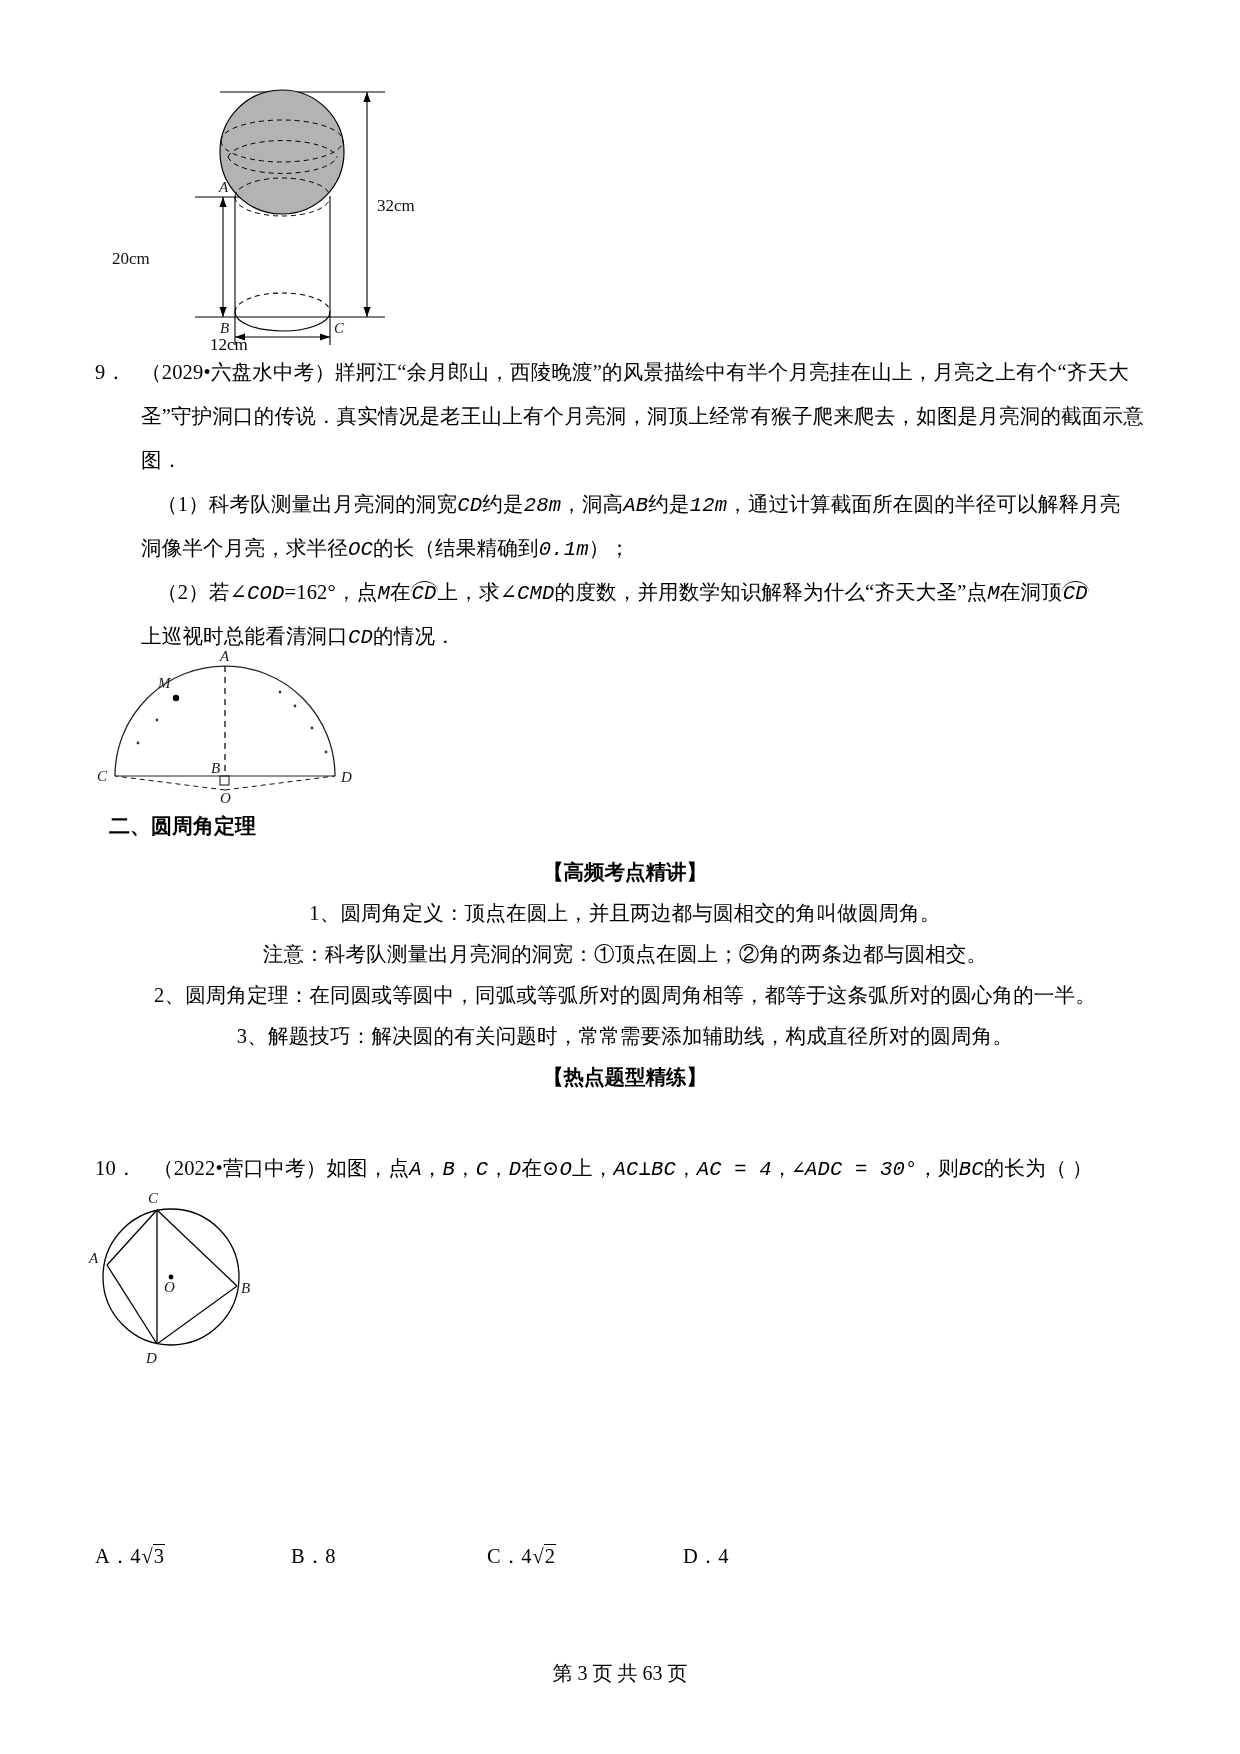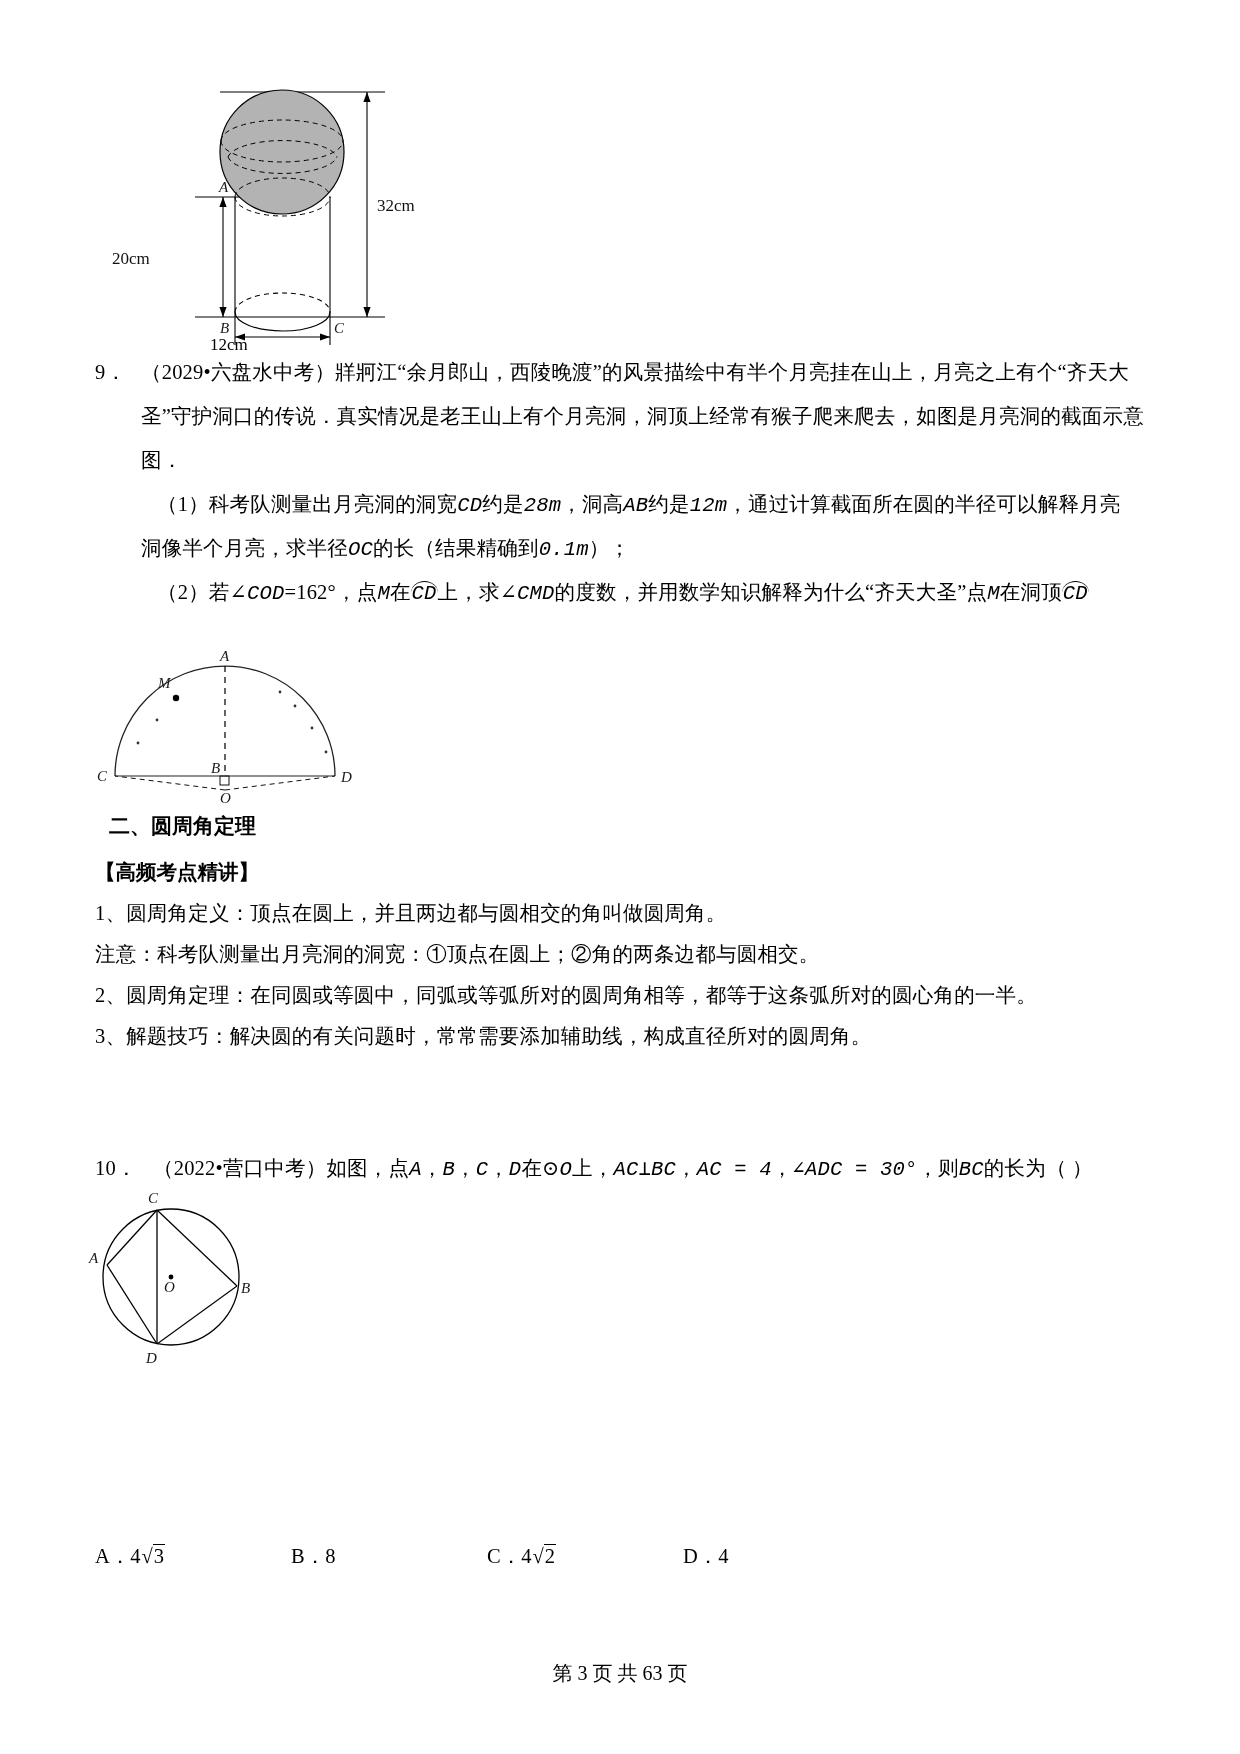--- a/index.html
+++ b/index.html
@@ -213,6 +213,9 @@
     <div class="ptext line" style="padding-left:62px;">
       <span>（2）若∠</span><span class="mi">COD</span><span>=</span><span>162°</span><span>，点</span><span class="mi">M</span><span>在</span><span class="mi" style="border-top:1.4px solid #000;border-radius:60% 60% 0 0;padding:0 1px;">CD</span><span>上，求∠</span><span class="mi">CMD</span><span>的度数，并用数学知识解释为什么“齐天大圣”点</span><span class="mi">M</span><span>在洞顶</span><span class="mi" style="border-top:1.4px solid #000;border-radius:60% 60% 0 0;padding:0 1px;">CD</span>
     </div>
+    <div class="ptext line" style="padding-left:46px;">
+      <span>上巡视时总能看清洞口</span><span class="mi">CD</span><span>的情况．</span>
+    </div>
   </div>
 
   <div class="fig-semi">

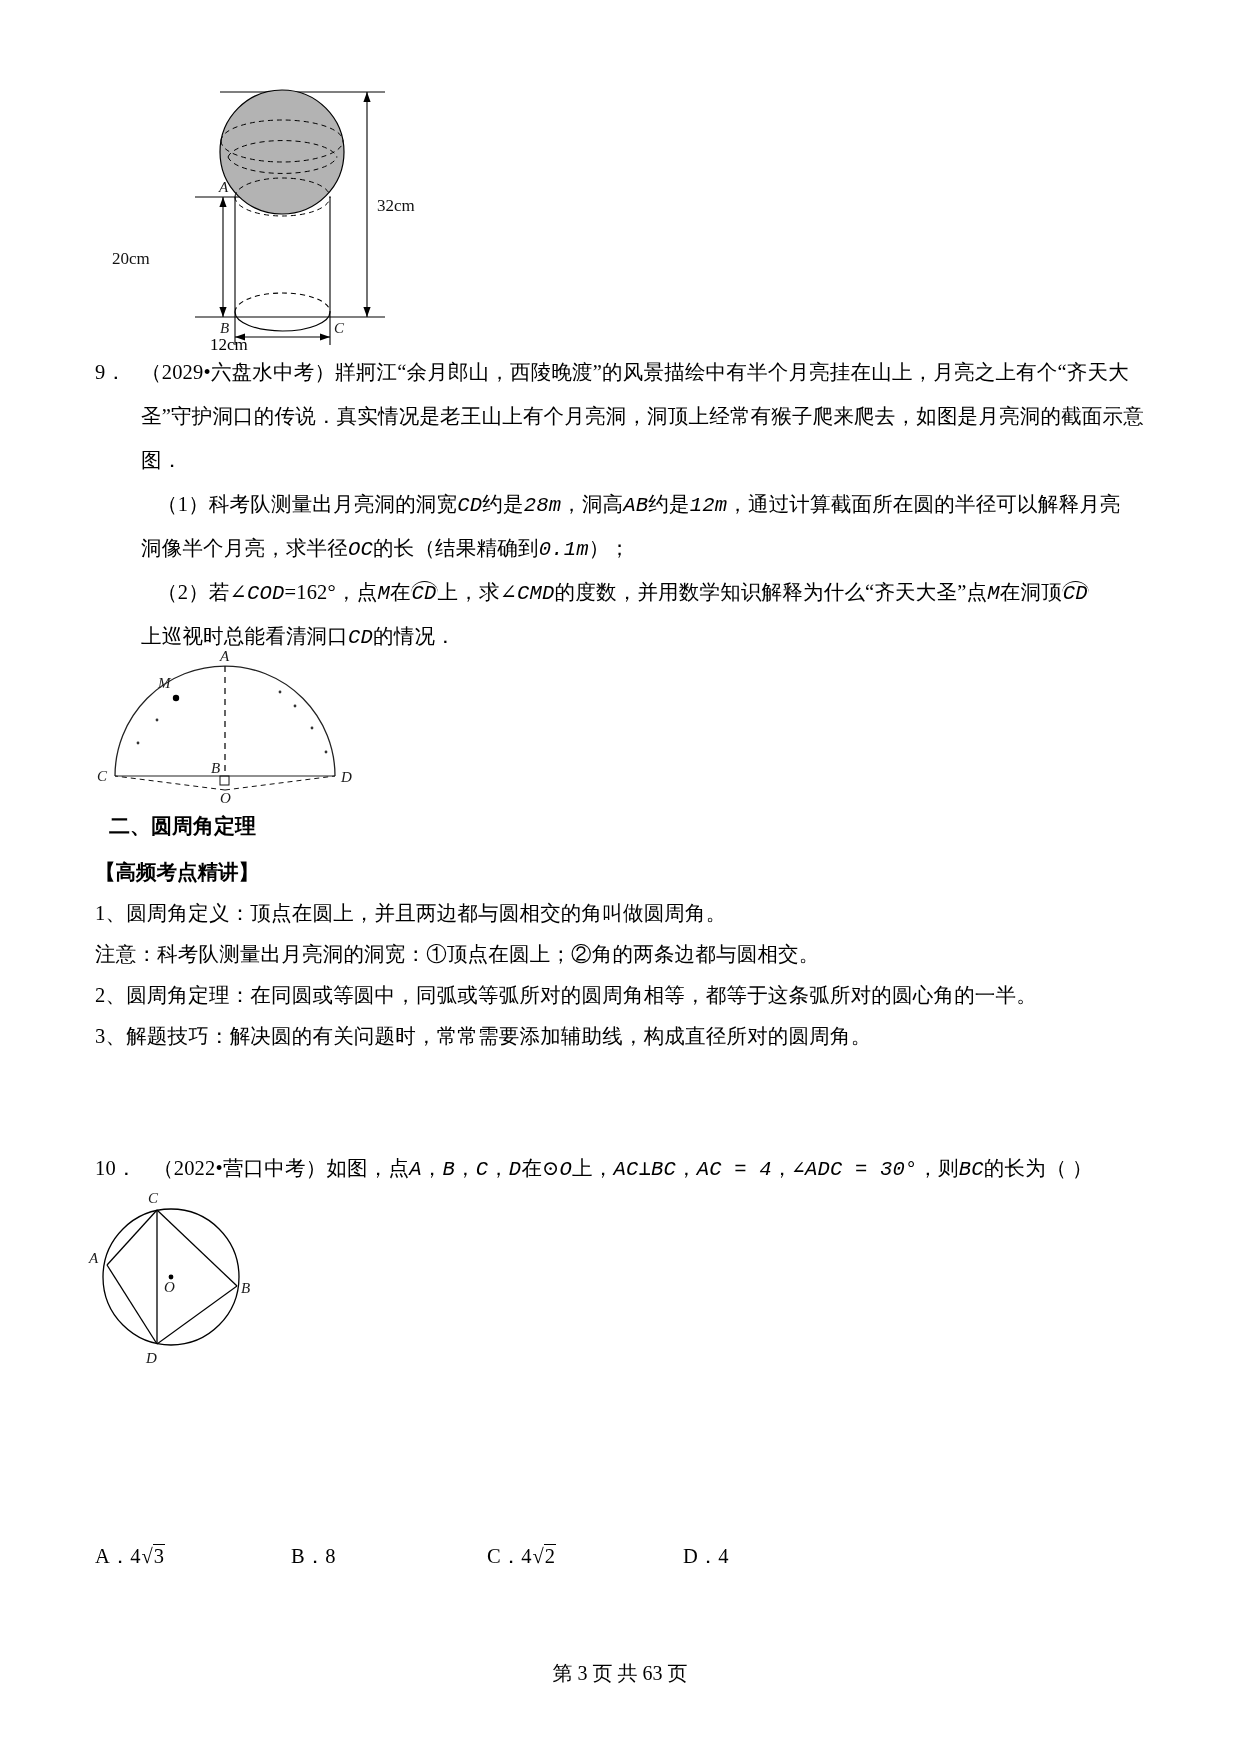--- a/index.html
+++ b/index.html
@@ -83,7 +83,7 @@
     top: 852px;
     width: 1060px;
   }
-  .theory .row { height: 41px; }
+  .theory .row { height: 41px; text-align: center; }
 
   
   .q10 {

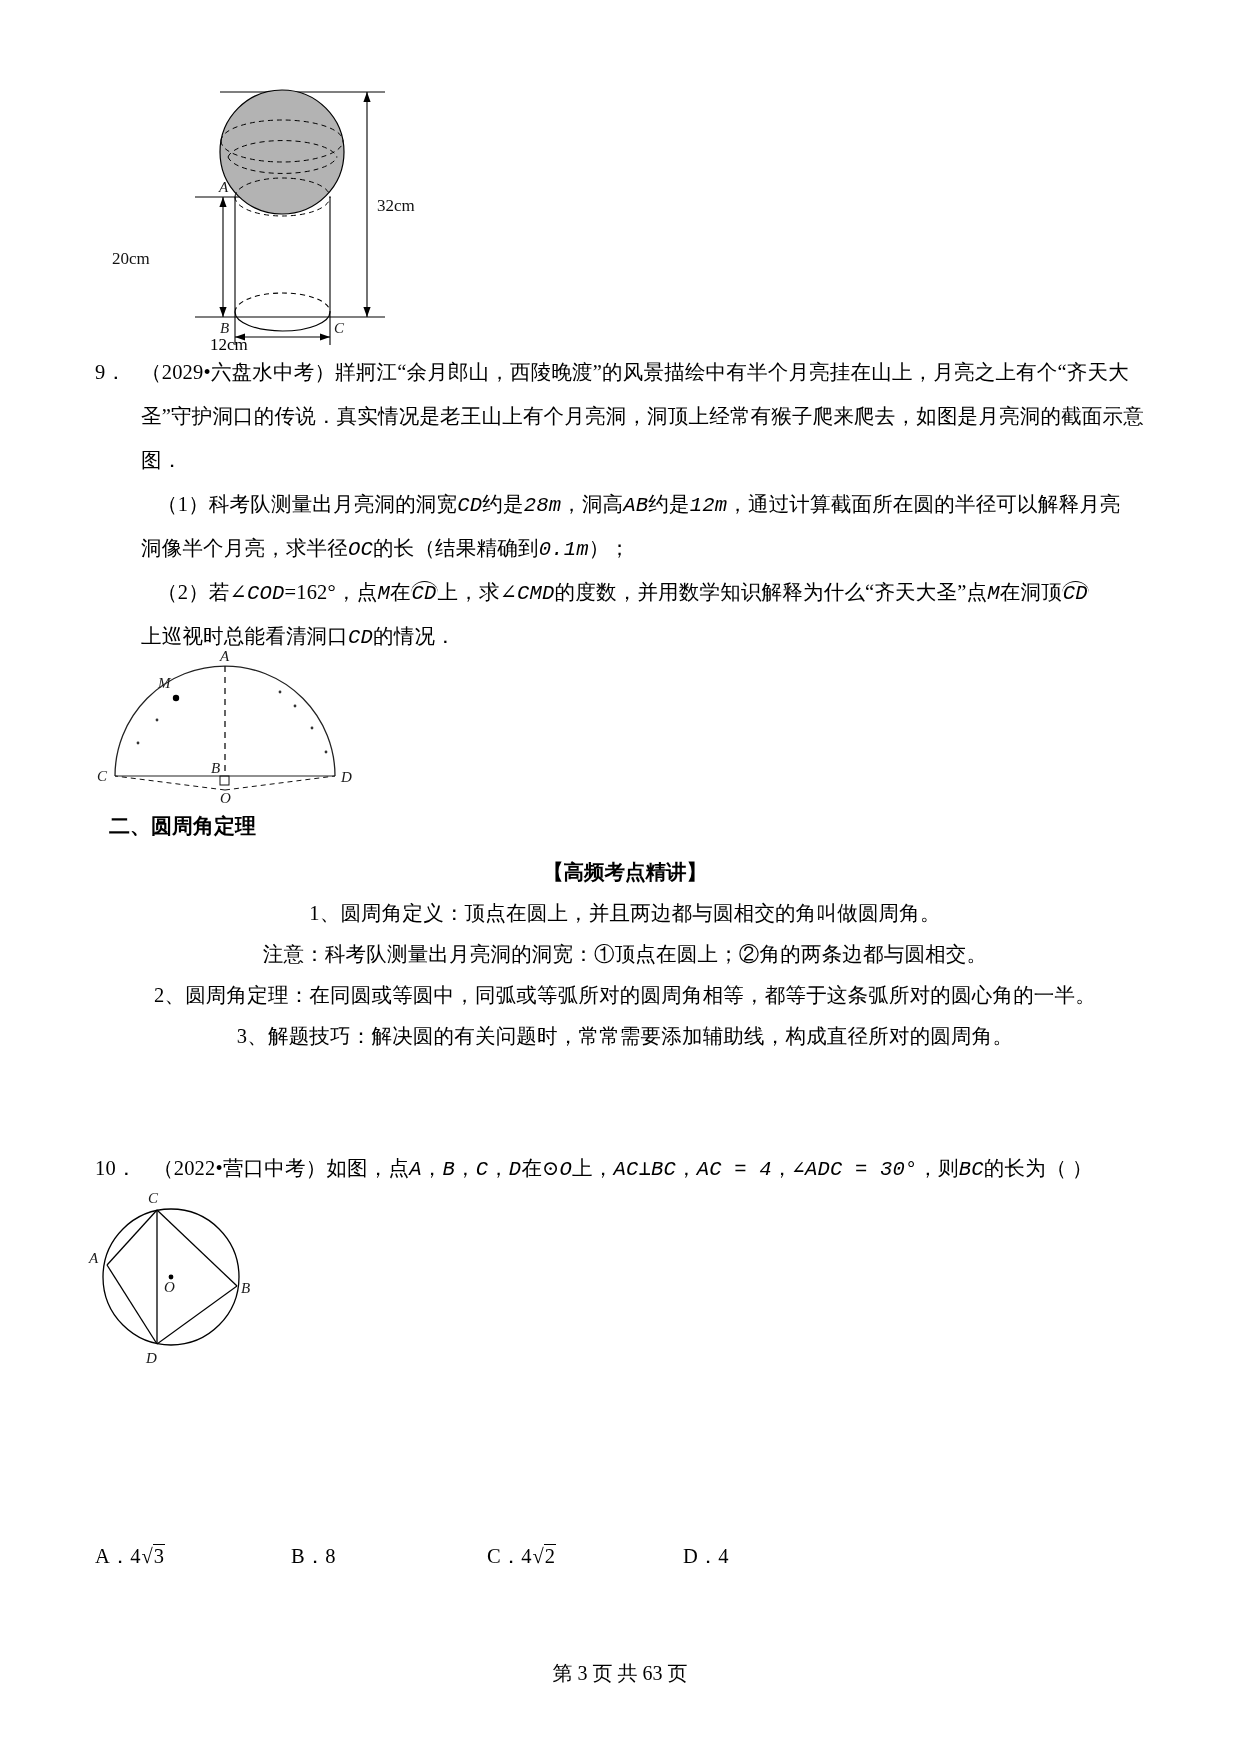--- a/index.html
+++ b/index.html
@@ -258,6 +258,7 @@
     <div class="ptext row">注意：科考队测量出月亮洞的洞宽：①顶点在圆上；②角的两条边都与圆相交。</div>
     <div class="ptext row">2、圆周角定理：在同圆或等圆中，同弧或等弧所对的圆周角相等，都等于这条弧所对的圆心角的一半。</div>
     <div class="ptext row">3、解题技巧：解决圆的有关问题时，常常需要添加辅助线，构成直径所对的圆周角。</div>
+    <div class="sub-head row">【热点题型精练】</div>
   </div>
 
   <div class="q10">

